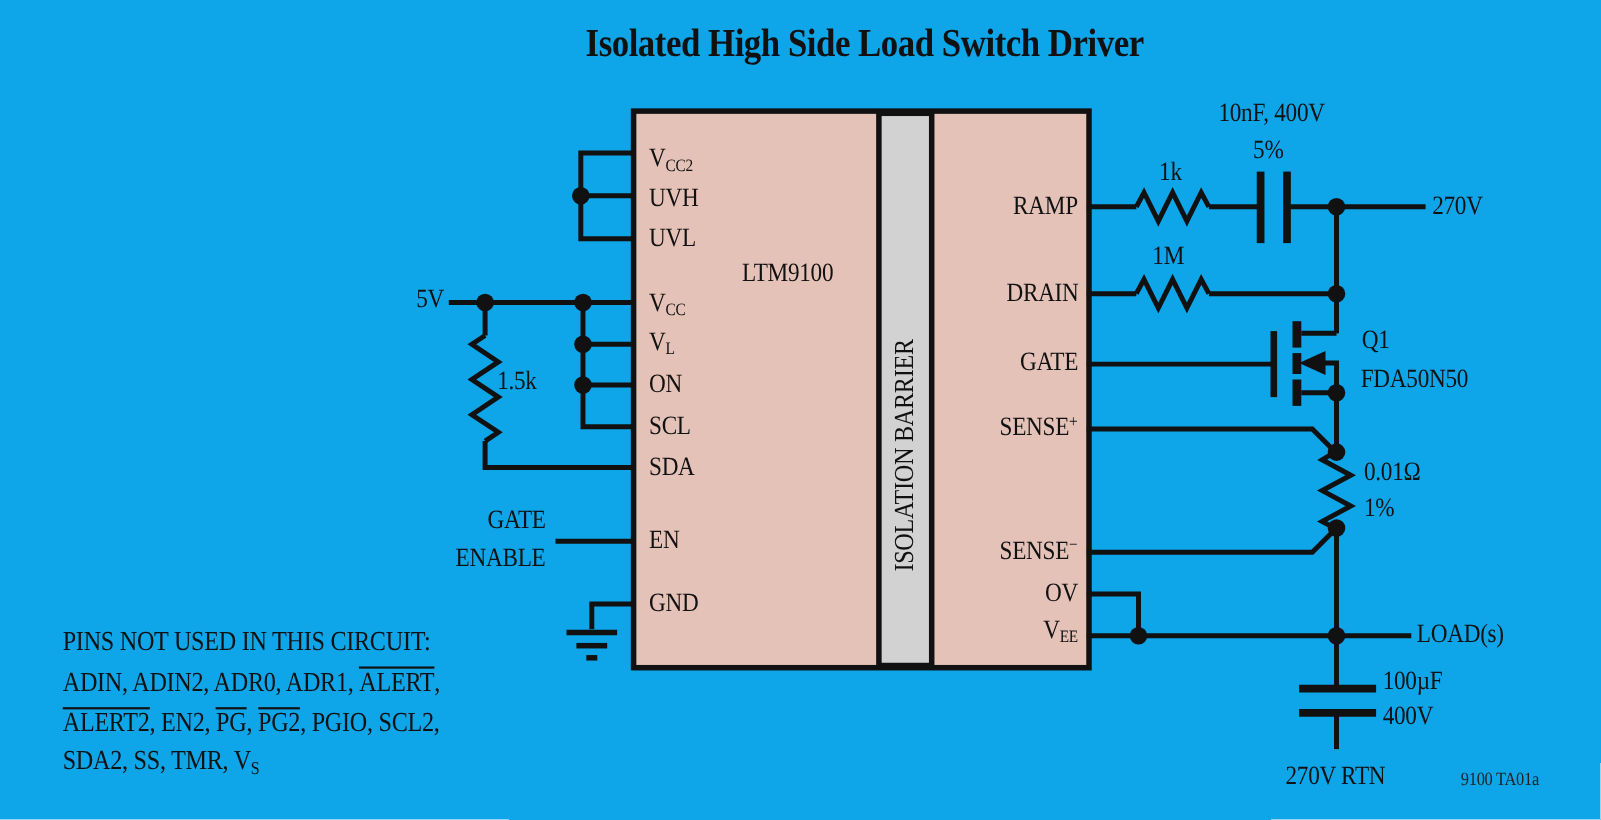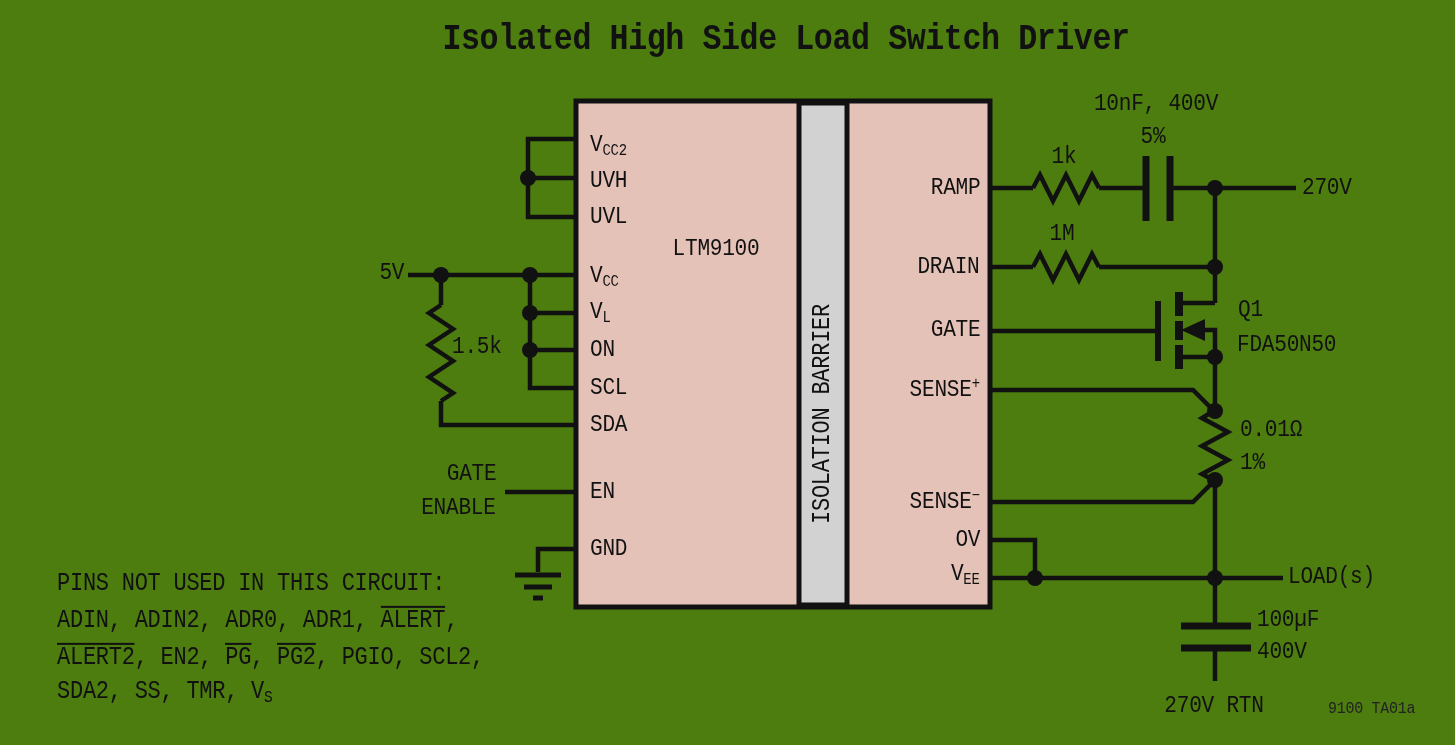--- a/index.html
+++ b/index.html
@@ -4,8 +4,8 @@
 <style>
   html,body { margin:0; padding:0; background:#ffffff; }
   .stage {
-    position:relative; width:1455px; height:745px; background:#4d7c0f;
-    font-family:Liberation Mono, monospace; color:#111; overflow:hidden;
+    position:relative; width:1455px; height:745px; background:#0ea5e9;
+    font-family:Liberation Serif, serif; color:#111; overflow:hidden;
   }
   svg.art { position:absolute; left:0; top:0; }
   .lbl {

